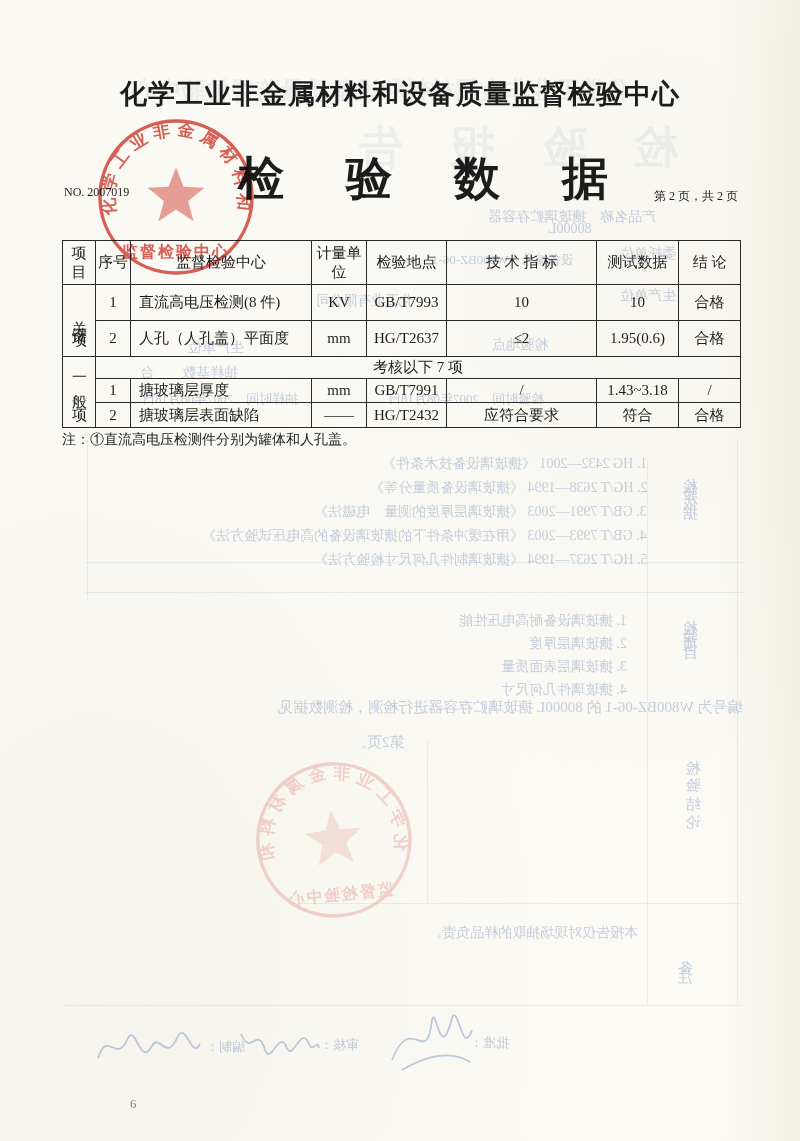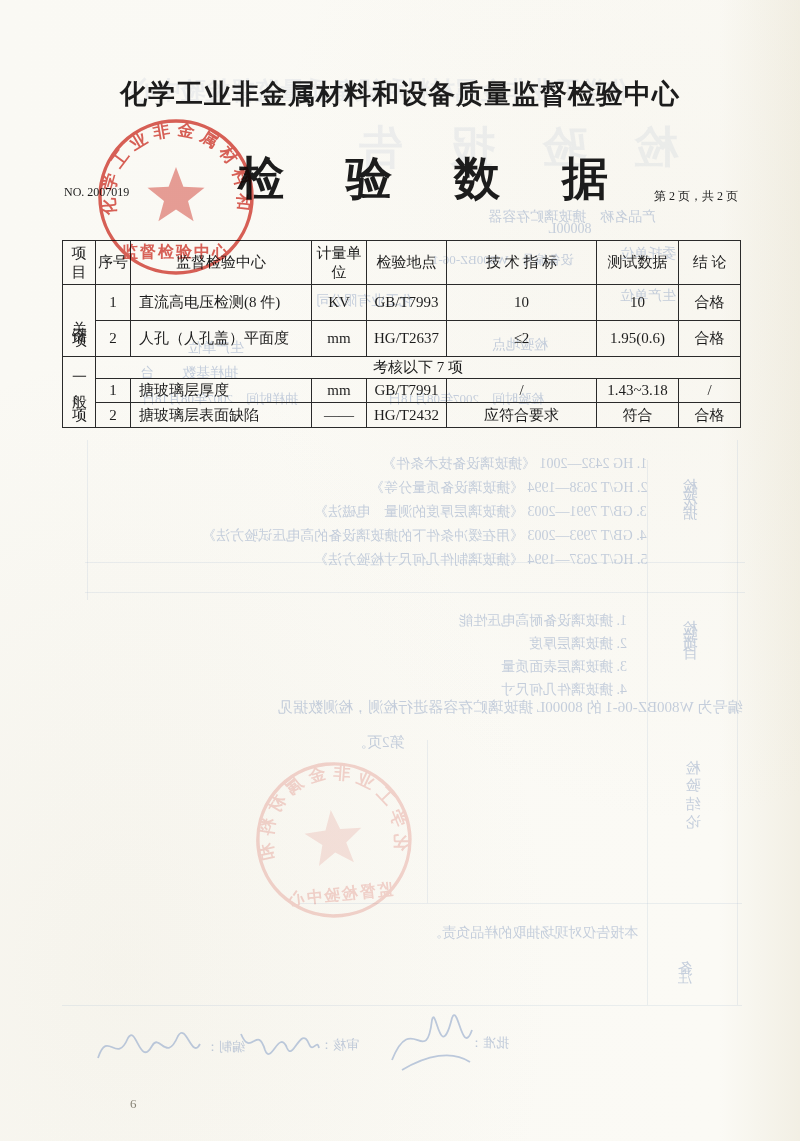--- a/index.html
+++ b/index.html
@@ -193,6 +193,7 @@
   </tbody>
     </table>
 
+  <div class="abs footnote">注：①直流高电压检测件分别为罐体和人孔盖。</div>
 
   <svg class="abs seal seal-main" width="170" height="170" viewBox="0 0 170 170">
     <circle cx="84" cy="84" r="76" fill="none" stroke="#d5453b" stroke-width="3.5"></circle>

